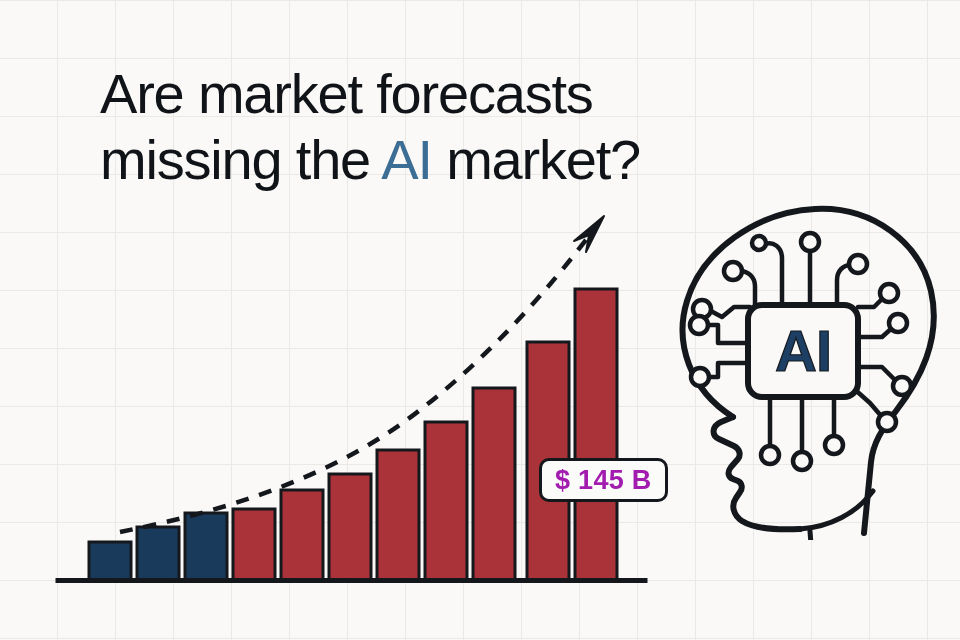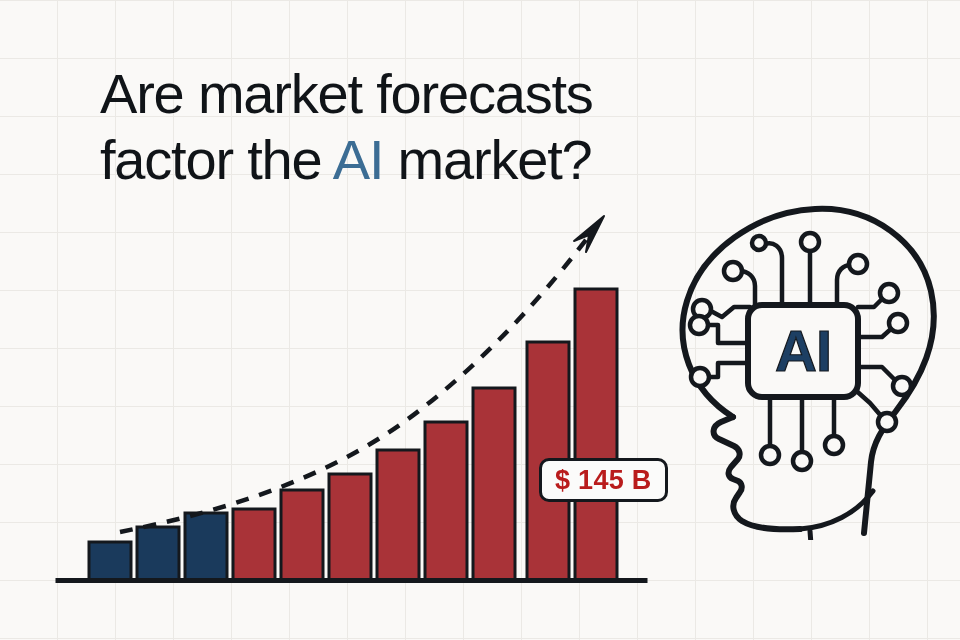--- a/index.html
+++ b/index.html
@@ -157,7 +157,7 @@
 
   <div id="title-block">
     <span class="line" id="title-line1">Are market forecasts</span>
-    <span class="line" id="title-line2"><span>factor the </span><span class="ai-accent">AI</span><span> market?</span></span>
+    <span class="line" id="title-line2"><span>missing the </span><span class="ai-accent">AI</span><span> market?</span></span>
   </div>
 
   <div id="chart-area">

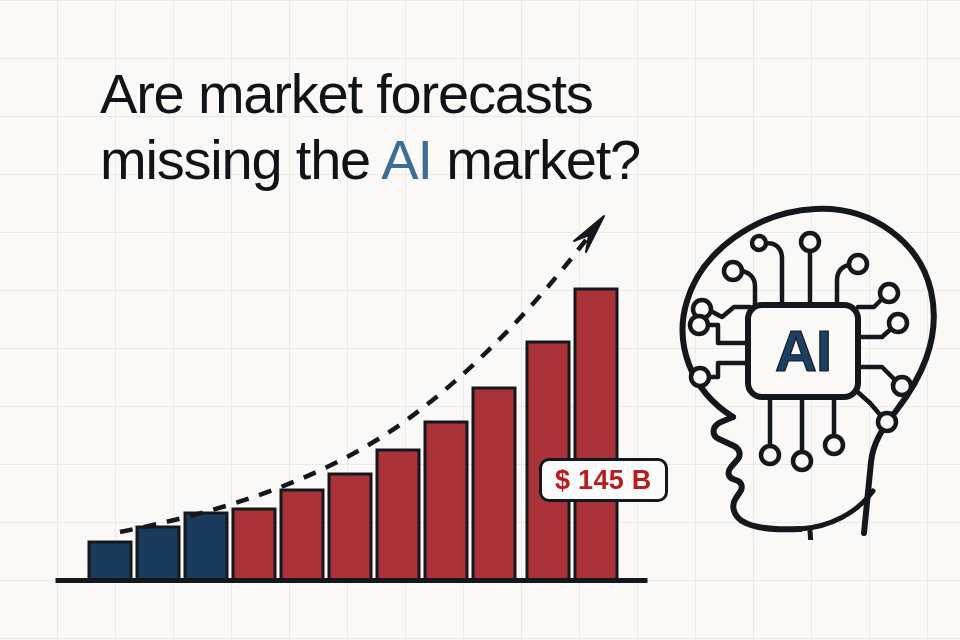--- a/index.html
+++ b/index.html
@@ -96,7 +96,7 @@
     font-size: 27px;
     font-weight: bold;
     letter-spacing: 0.3px;
-    color: #b91c1c;
+    color: #a21caf;
     white-space: nowrap;
   }
 

